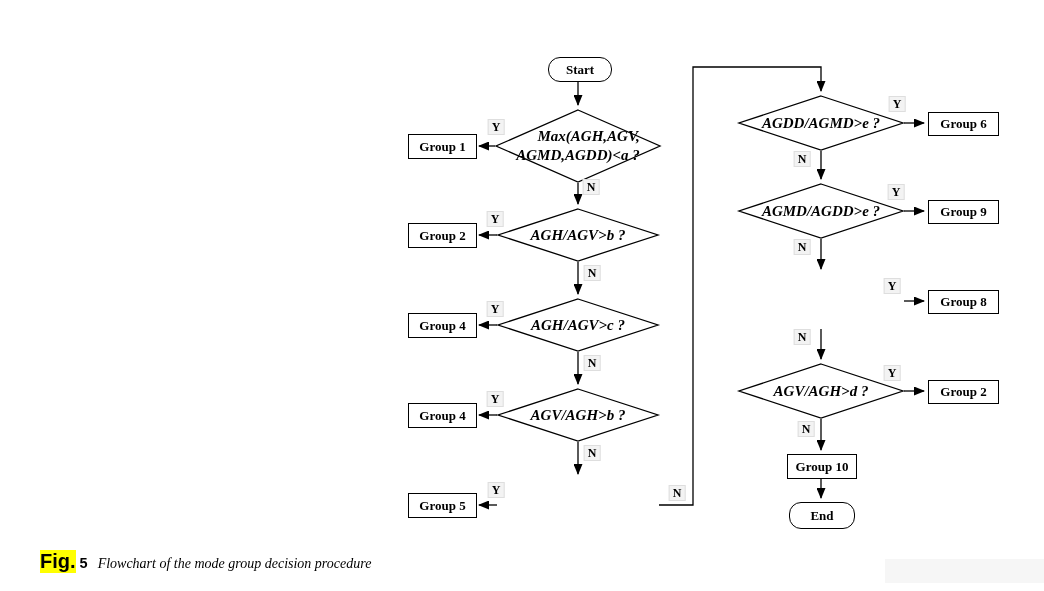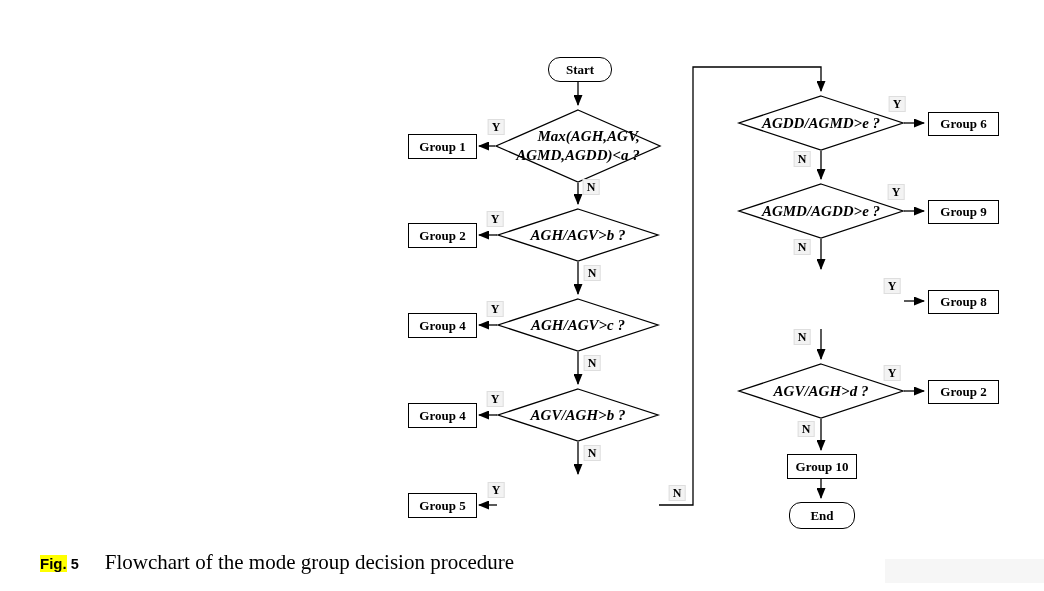--- a/index.html
+++ b/index.html
@@ -66,7 +66,7 @@
   .fig-tag {
     font-family: "Liberation Sans", sans-serif;
     font-weight: bold;
-    font-size: 15px;
+    font-size: 20px;
     background: #ffff00;
   }
   .fig-num {

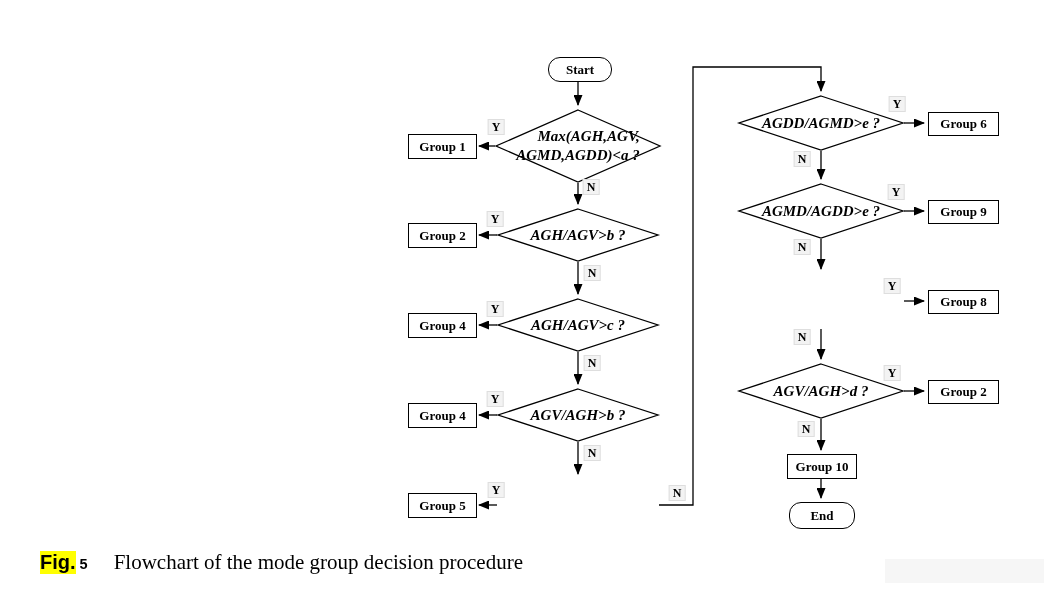--- a/index.html
+++ b/index.html
@@ -77,8 +77,9 @@
   }
   .fig-title {
     font-family: "Liberation Serif", serif;
-    font-size: 21px;
-    margin-left: 26px;
+    font-style: italic;
+    font-size: 14px;
+    margin-left: 10px;
   }
   #page-strip {
     position: absolute;

